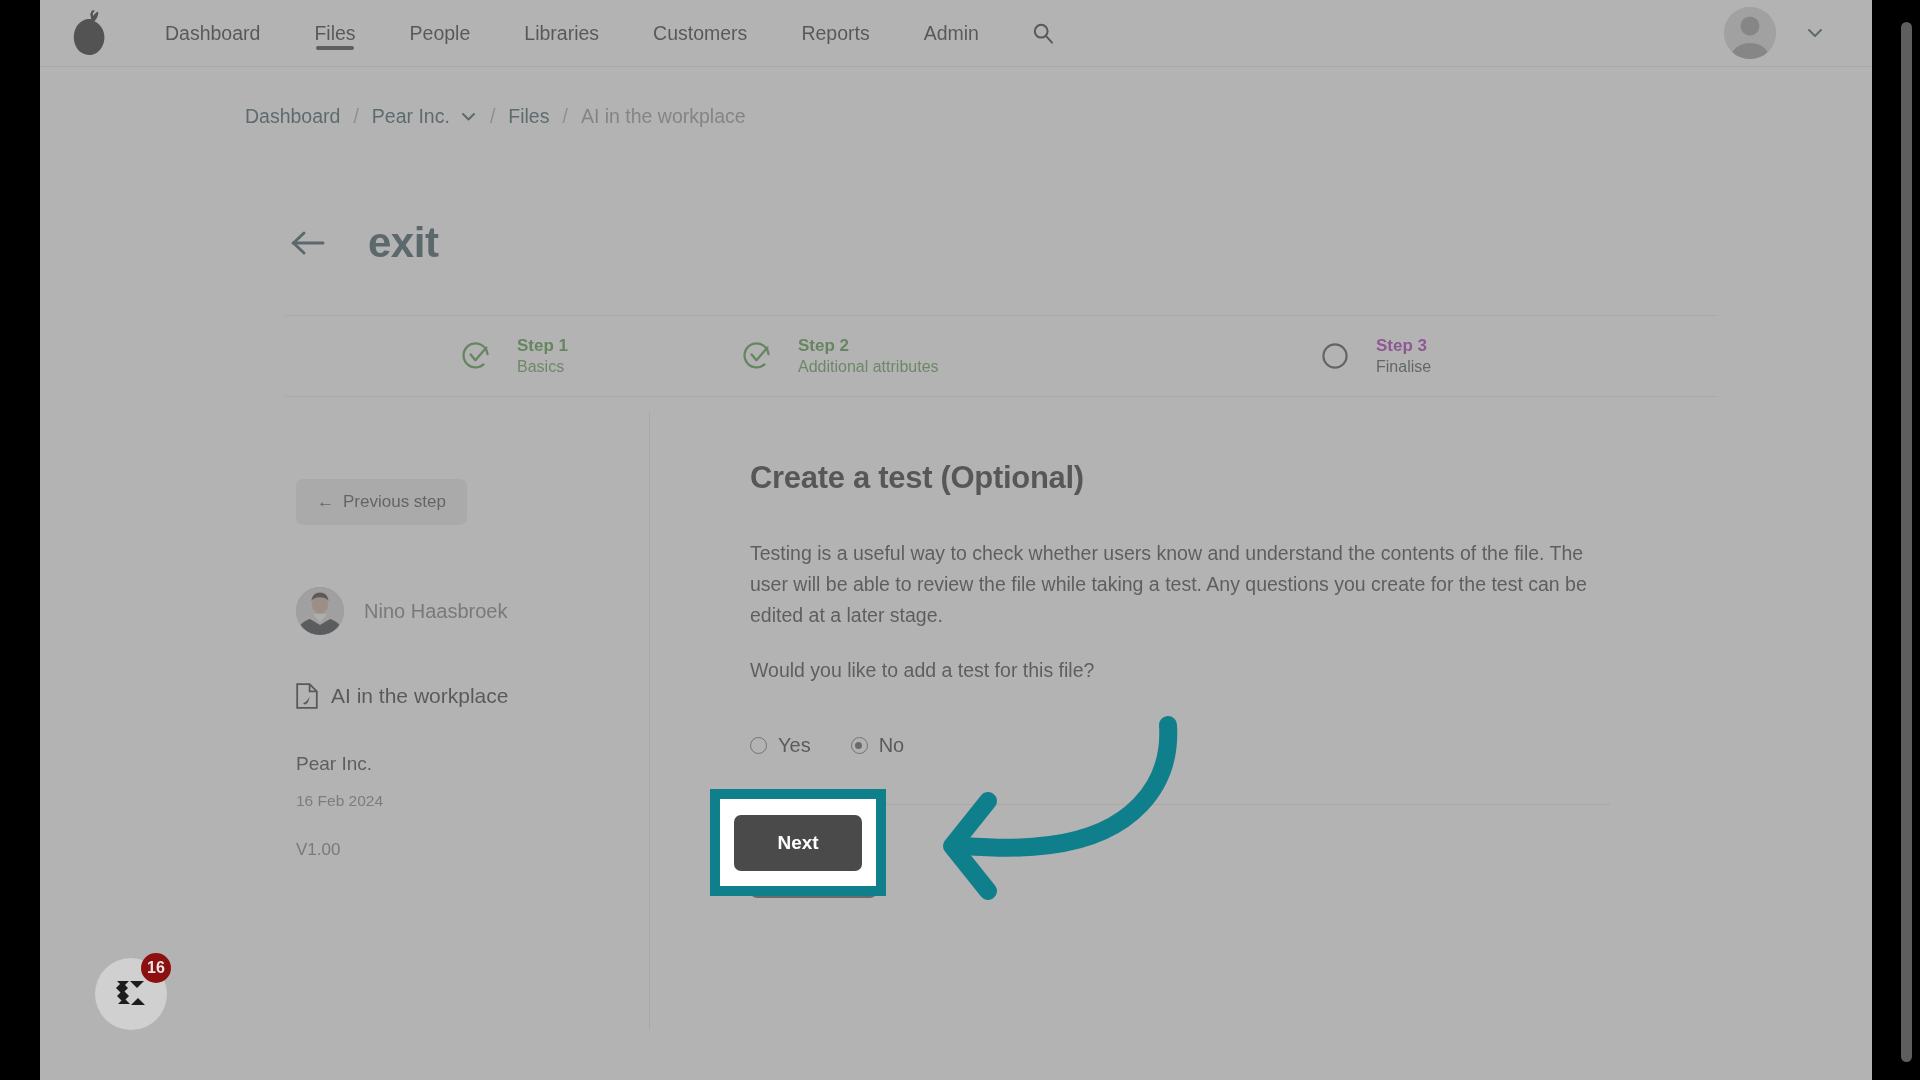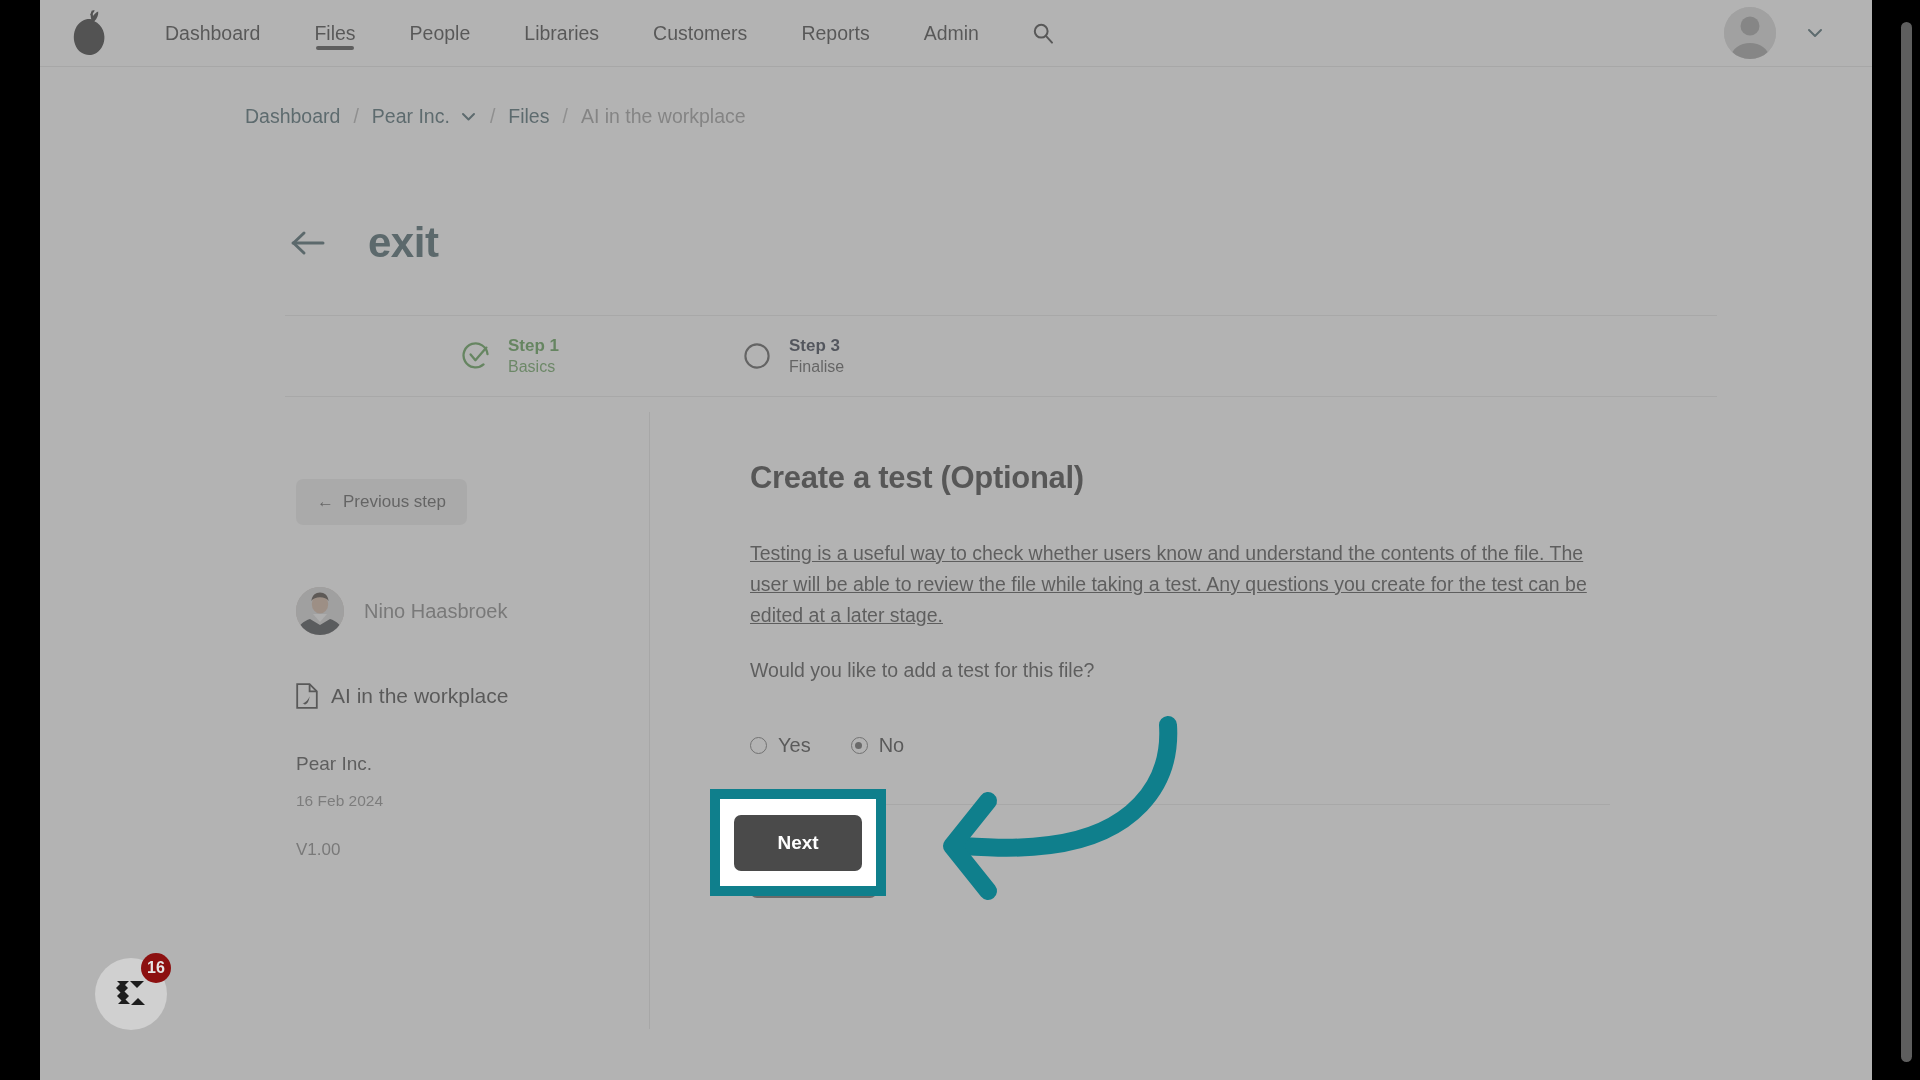--- a/index.html
+++ b/index.html
@@ -170,7 +170,7 @@
     display: flex;
     align-items: center;
     width: 441px;
-    gap: 17px;
+    gap: 26px;
     cursor: pointer;
   }
   .step-icon { width: 30px; height: 30px; flex: 0 0 30px; }

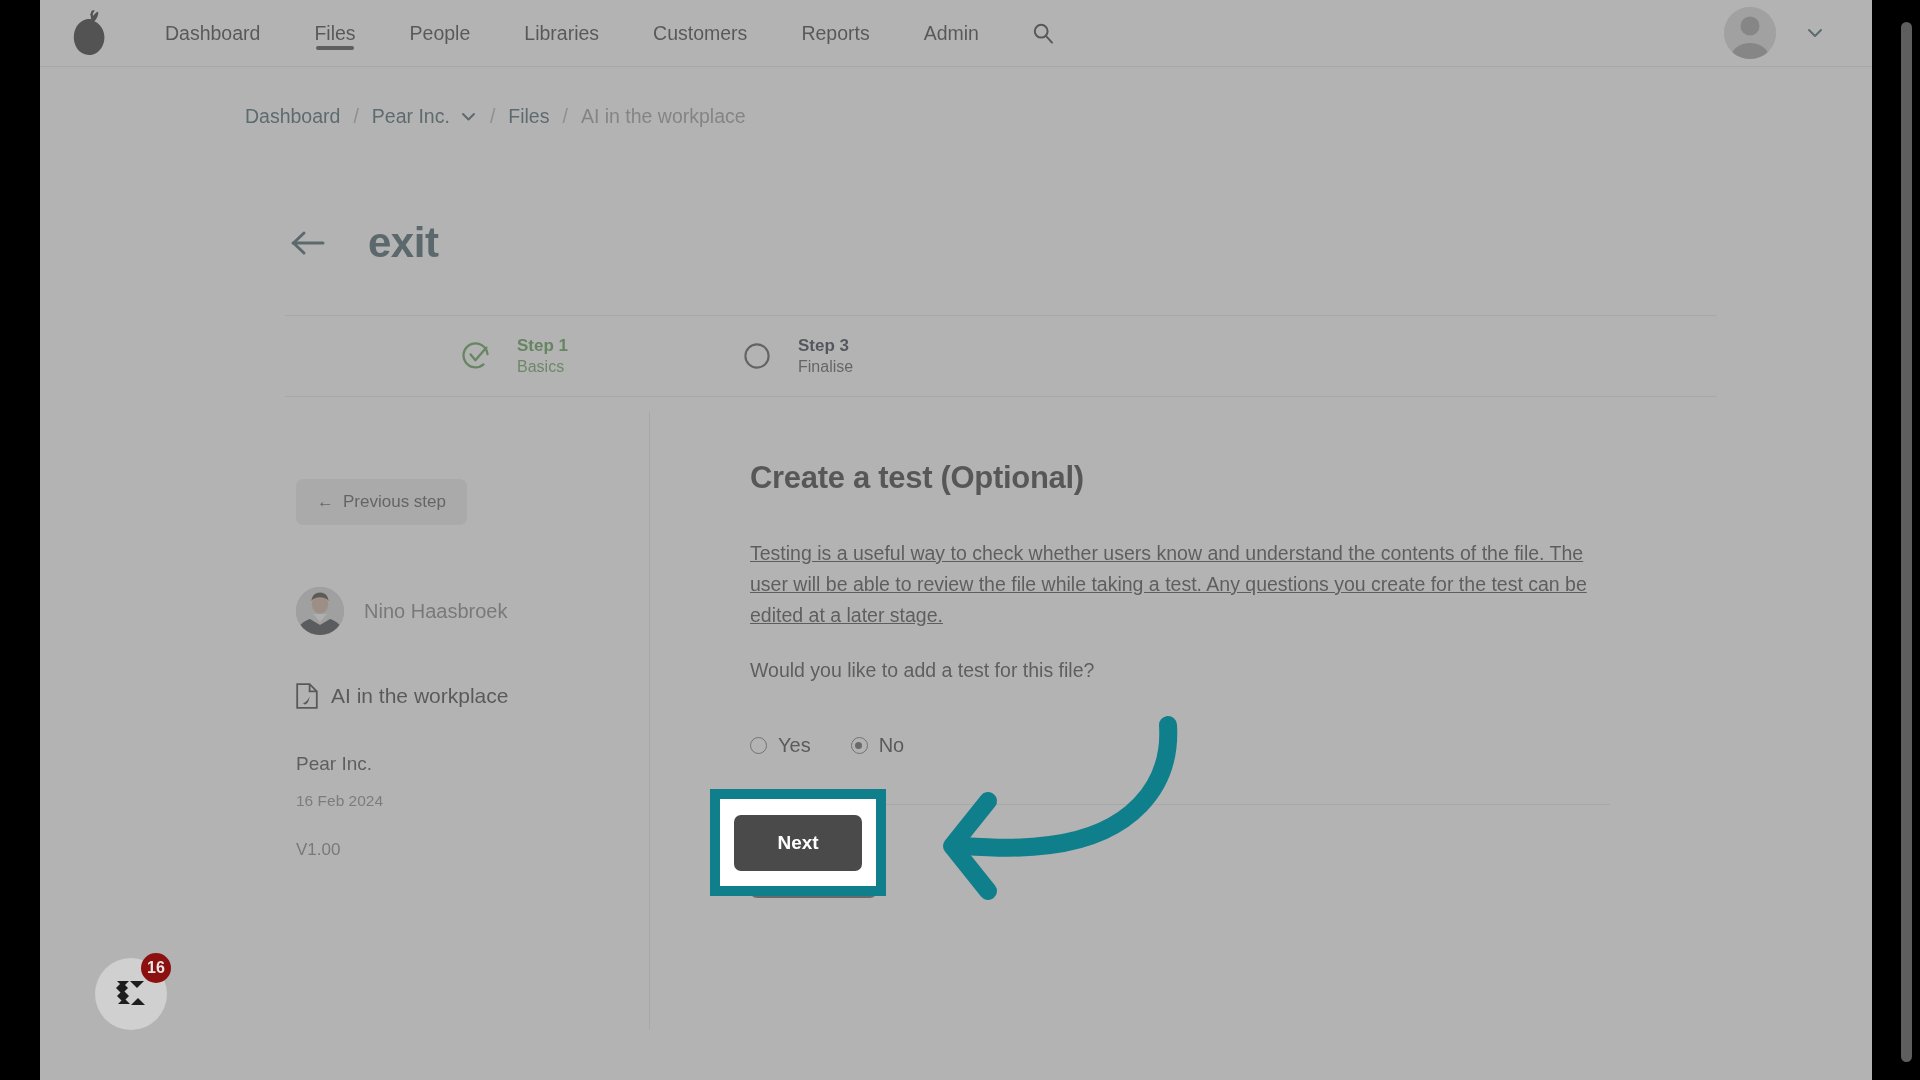--- a/index.html
+++ b/index.html
@@ -505,6 +505,18 @@
           </div>
         </div>
 
+        <div class="step done">
+          <div class="step-icon">
+            <svg viewBox="0 0 30 30">
+              <path d="M26.5 13.2a12 12 0 1 0 -4.0 10.2" fill="none" stroke="#3f8d33" stroke-width="2.3" stroke-linecap="round"></path>
+              <polyline points="9.6,13.4 14.4,19.2 25.4,6.6" fill="none" stroke="#3f8d33" stroke-width="2.3" stroke-linecap="round" stroke-linejoin="round"></polyline>
+            </svg>
+          </div>
+          <div class="step-texts">
+            <span class="step-num">Step 2</span>
+            <span class="step-label">Additional attributes</span>
+          </div>
+        </div>
 
         <div class="step todo">
           <div class="step-icon">

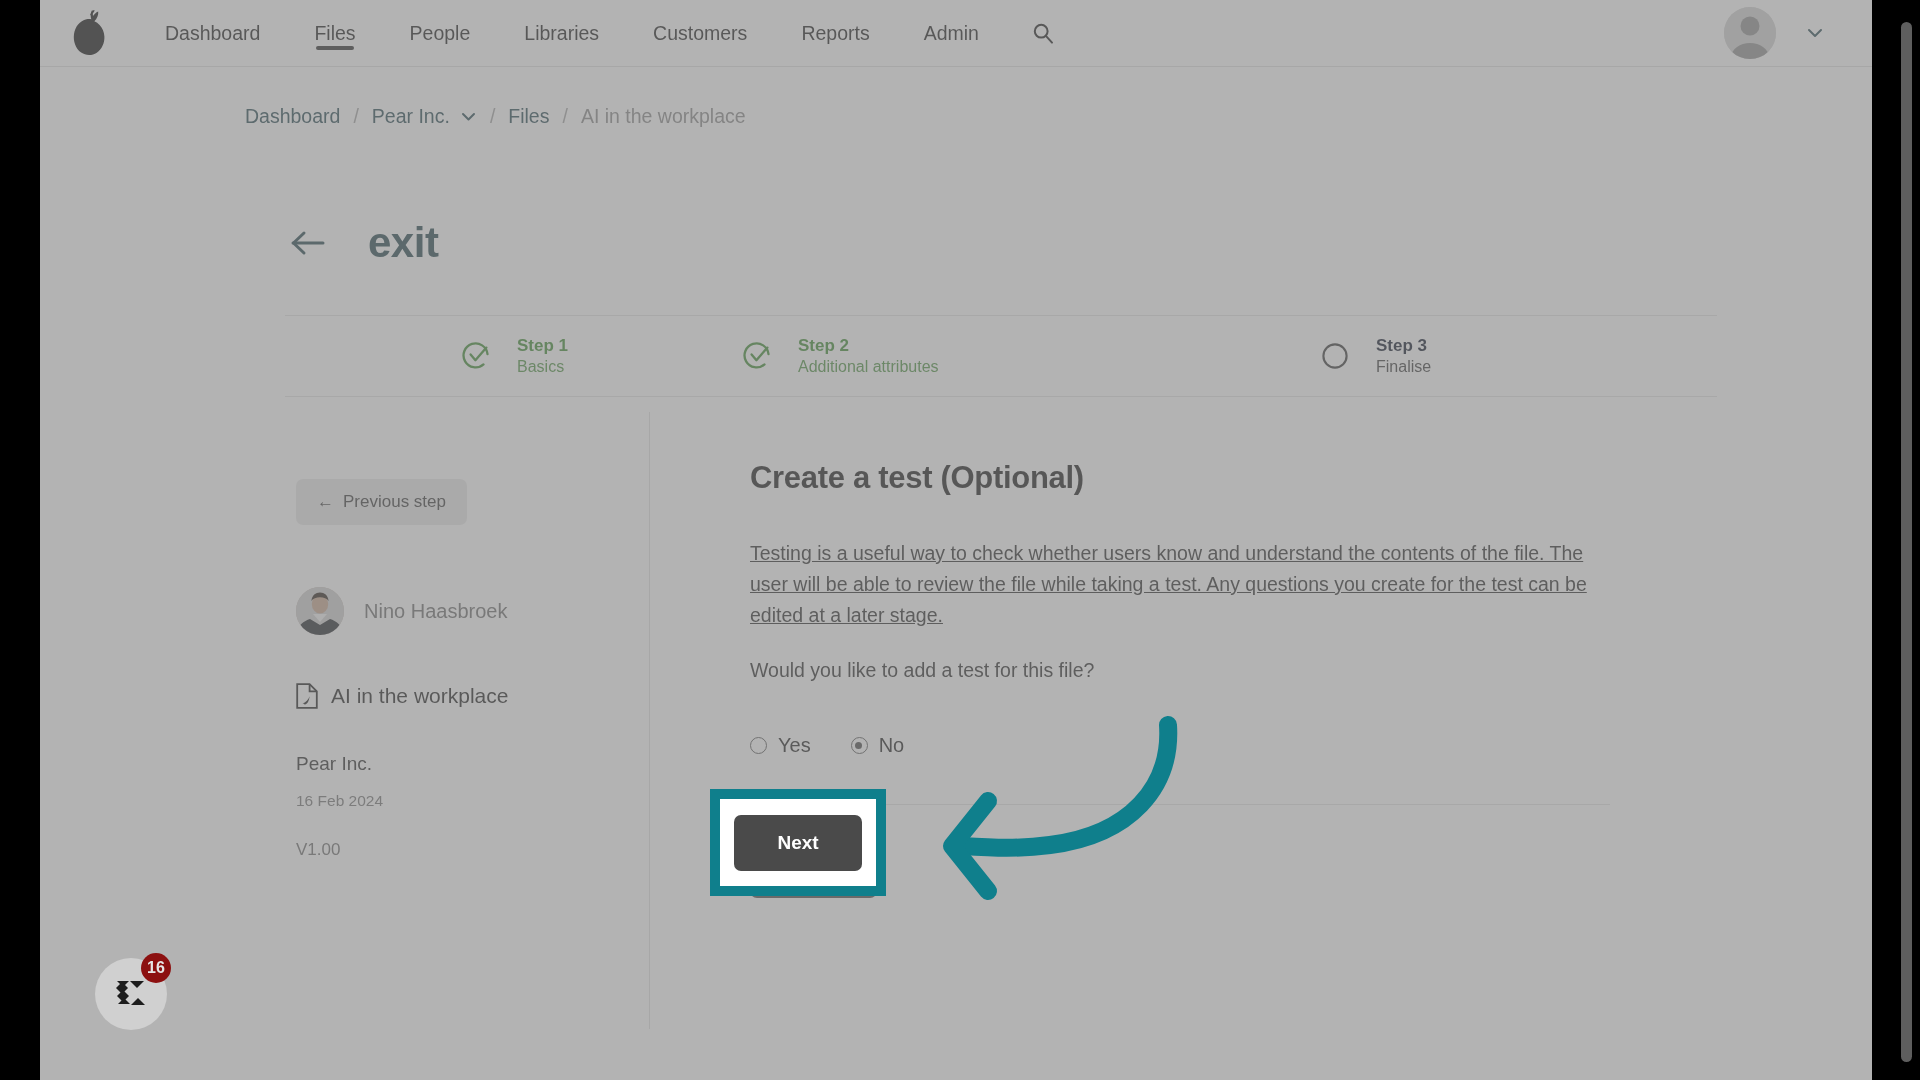--- a/index.html
+++ b/index.html
@@ -180,7 +180,7 @@
   .step-label { font-size: 16px; line-height: 1.15; }
   .step.done .step-num { color: #3f8d33; }
   .step.done .step-label { color: #4f9343; }
-  .step.todo .step-num { color: #0f172a; }
+  .step.todo .step-num { color: #a21caf; }
   .step.todo .step-label { color: #3d3d3d; }
   .step:nth-child(1) { padding-left: 176px; }
   .step:nth-child(2) { padding-left: 16px; }

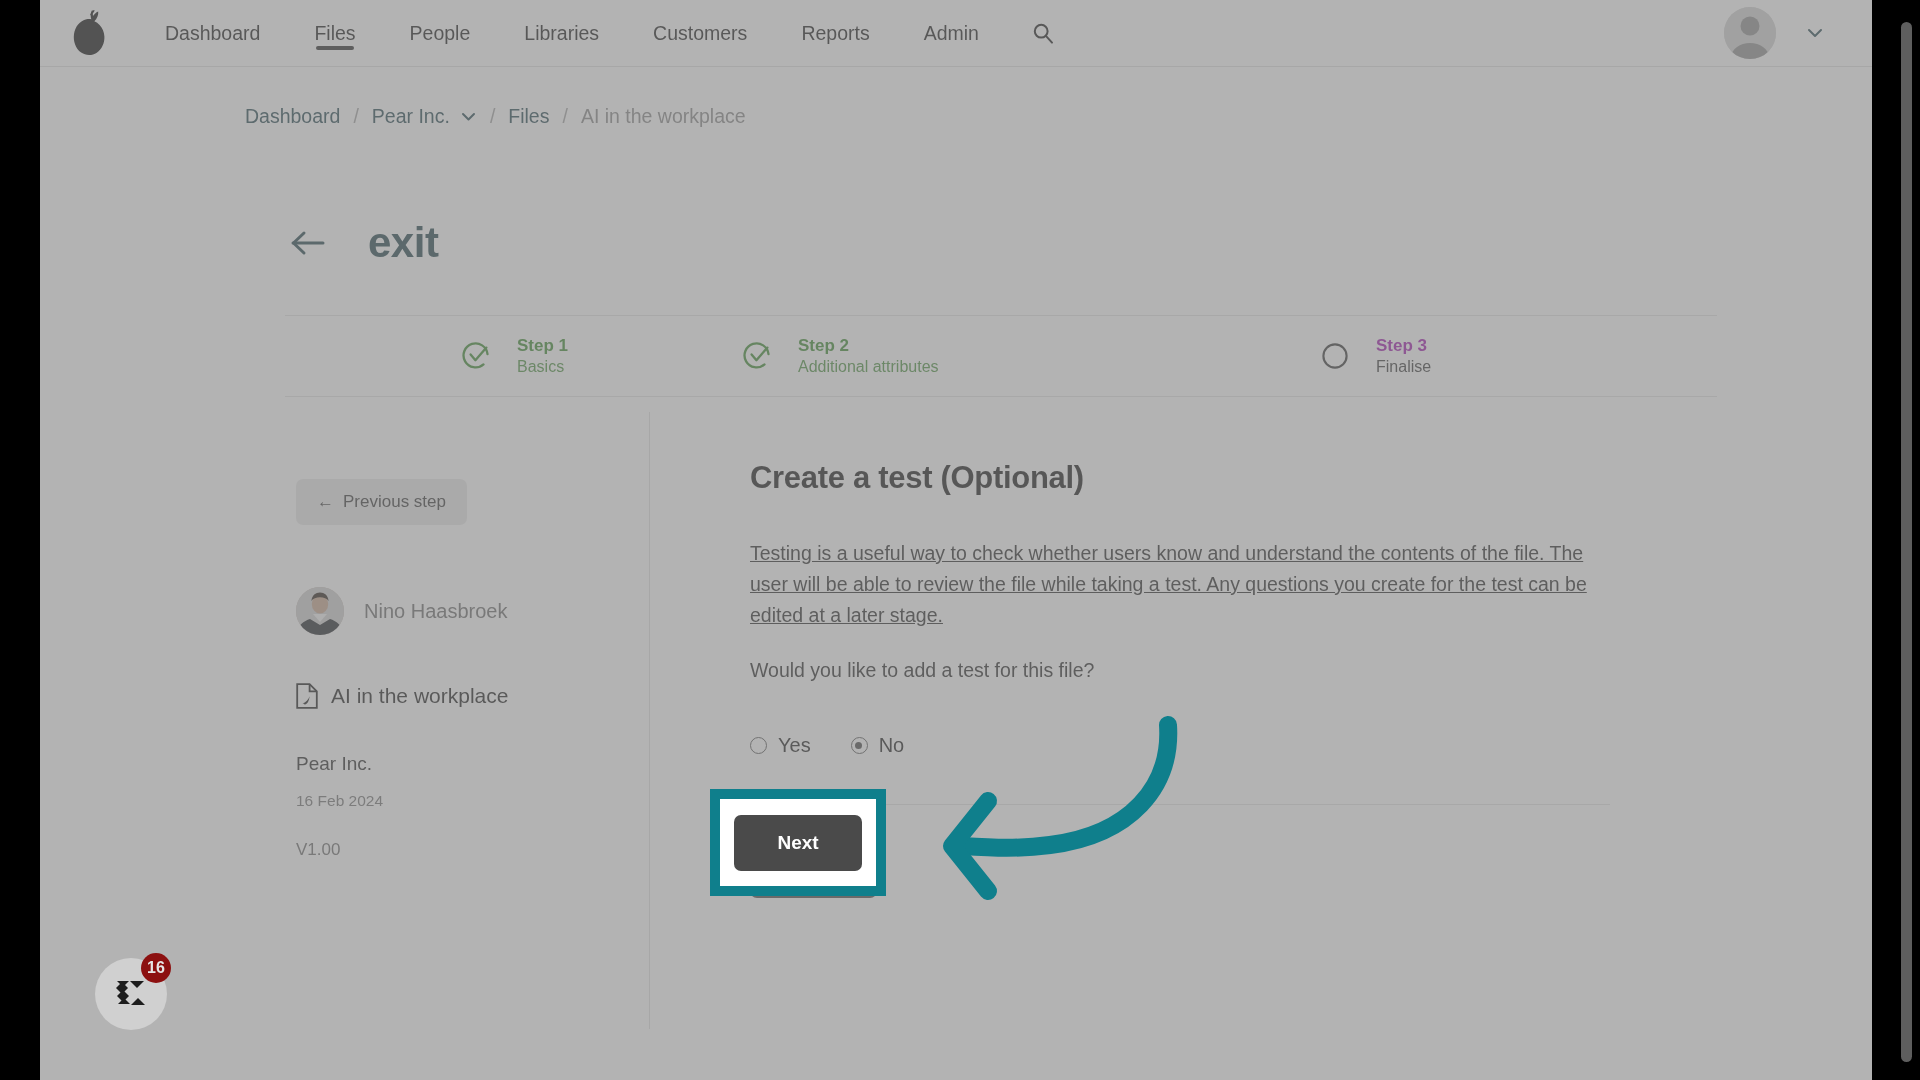--- a/index.html
+++ b/index.html
@@ -272,7 +272,6 @@
     line-height: 1.58;
     color: #2c2c2c;
     max-width: 855px;
-    text-decoration: underline;
   }
   .section-question {
     margin-top: 29px;

